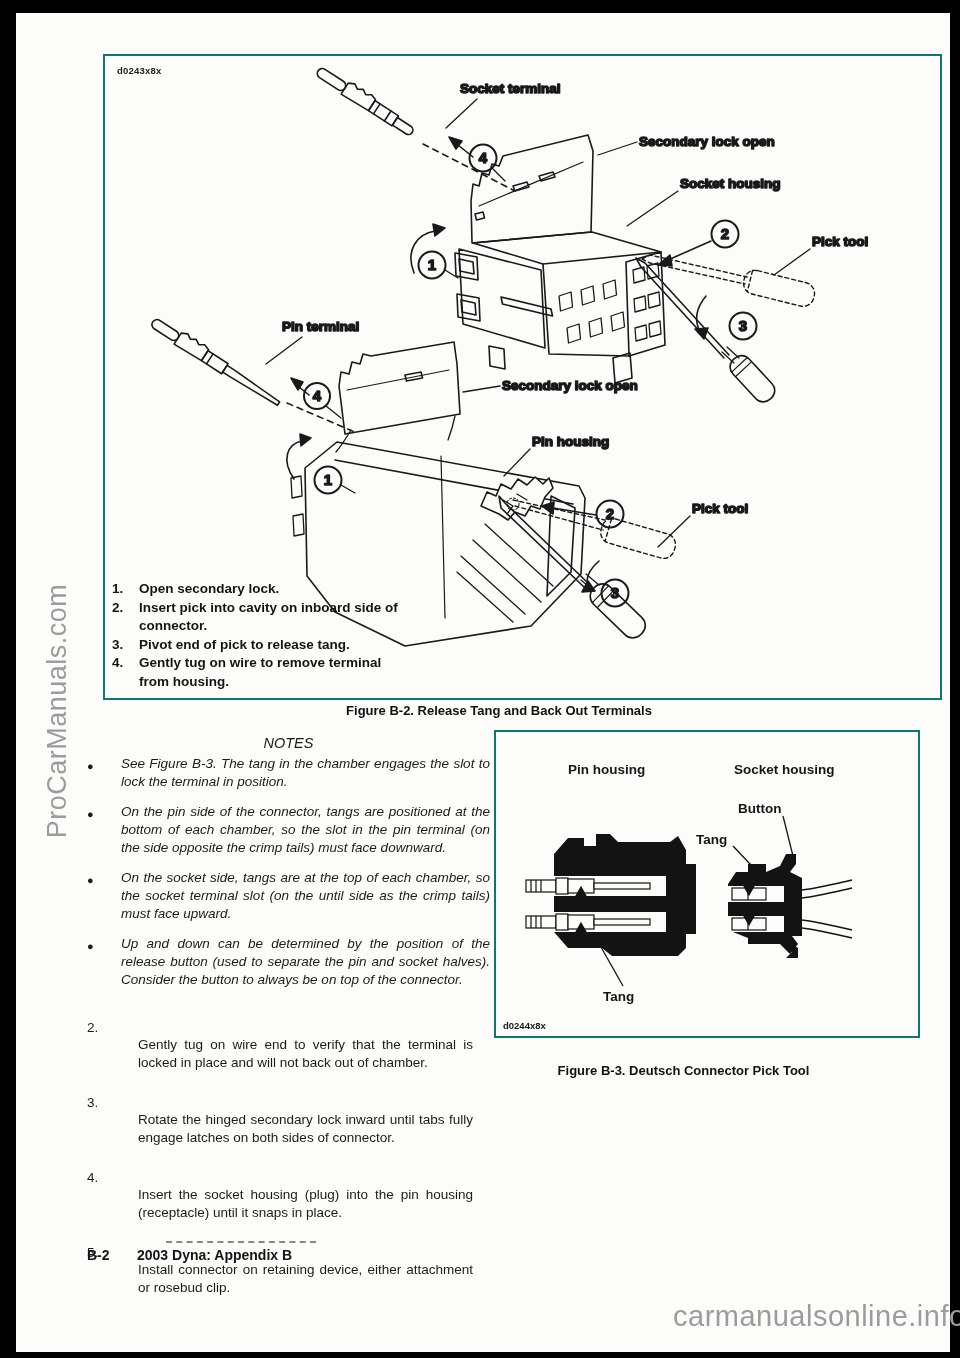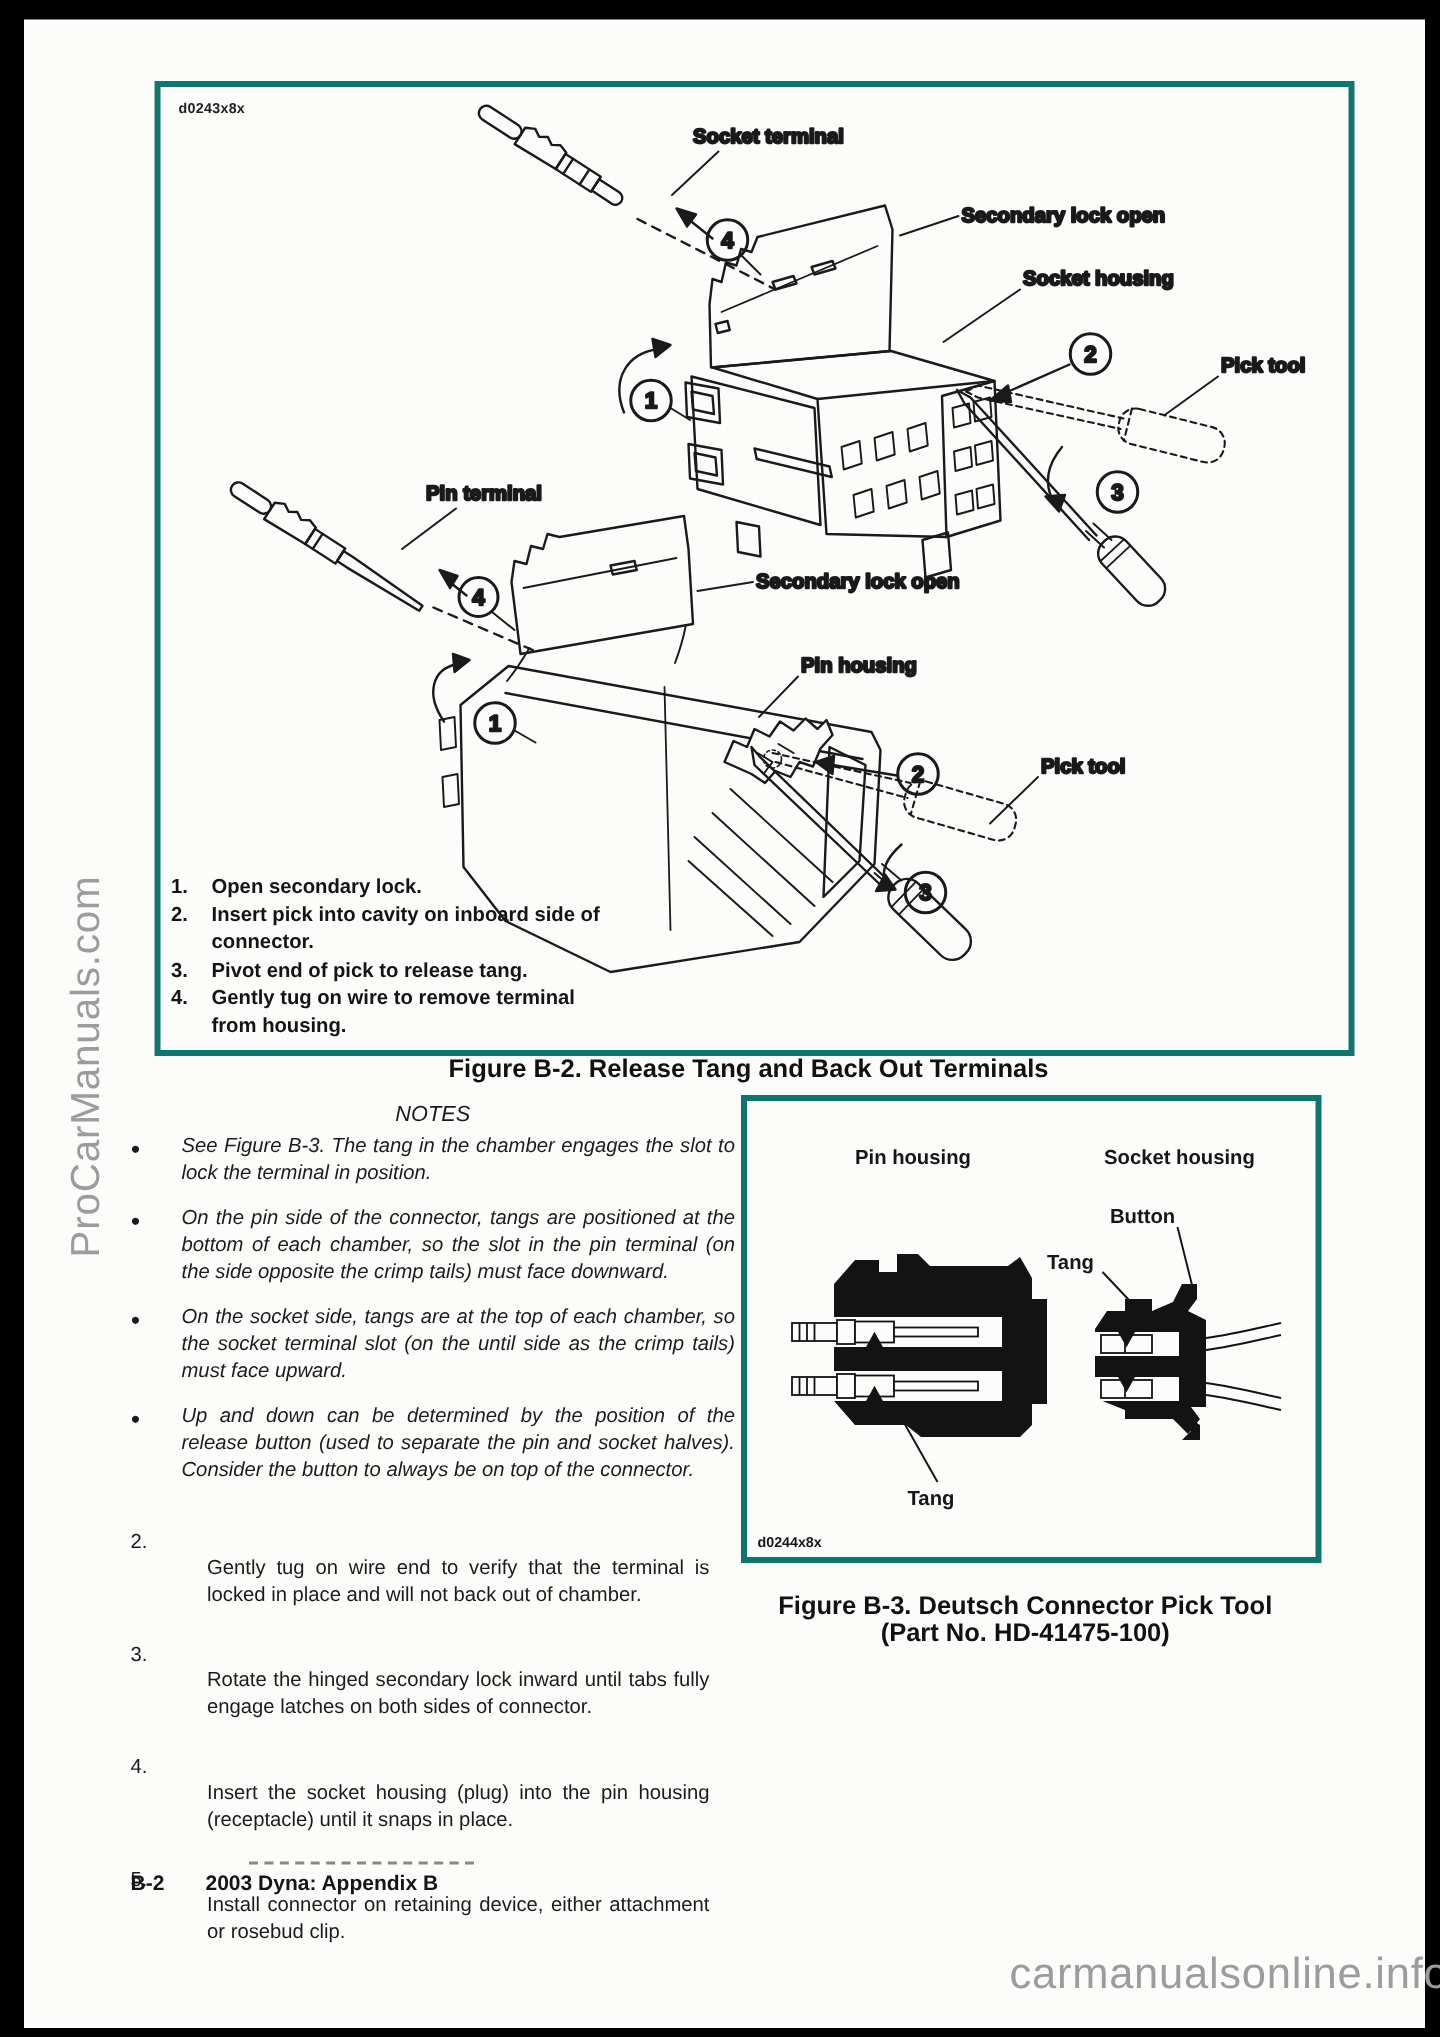--- a/index.html
+++ b/index.html
@@ -8,7 +8,7 @@
     font-family:"Liberation Sans",sans-serif;color:#1b1b1b;overflow:hidden;
   }
   .paper{position:absolute;left:16px;top:13px;width:934px;height:1339px;background:#fcfcfa;}
-  .figbox{position:absolute;border:4px solid #0f766e;background:#fcfcfa;}
+  .figbox{position:absolute;border:2px solid #0f766e;background:#fcfcfa;padding-left:43px;}
   #fig2-box{left:87px;top:41px;width:792px;height:642px;}
   #fig3-box{left:478px;top:717px;width:379px;height:304px;}
   .figcode{position:absolute;font-size:9.5px;font-weight:bold;letter-spacing:.2px;color:#202020;}

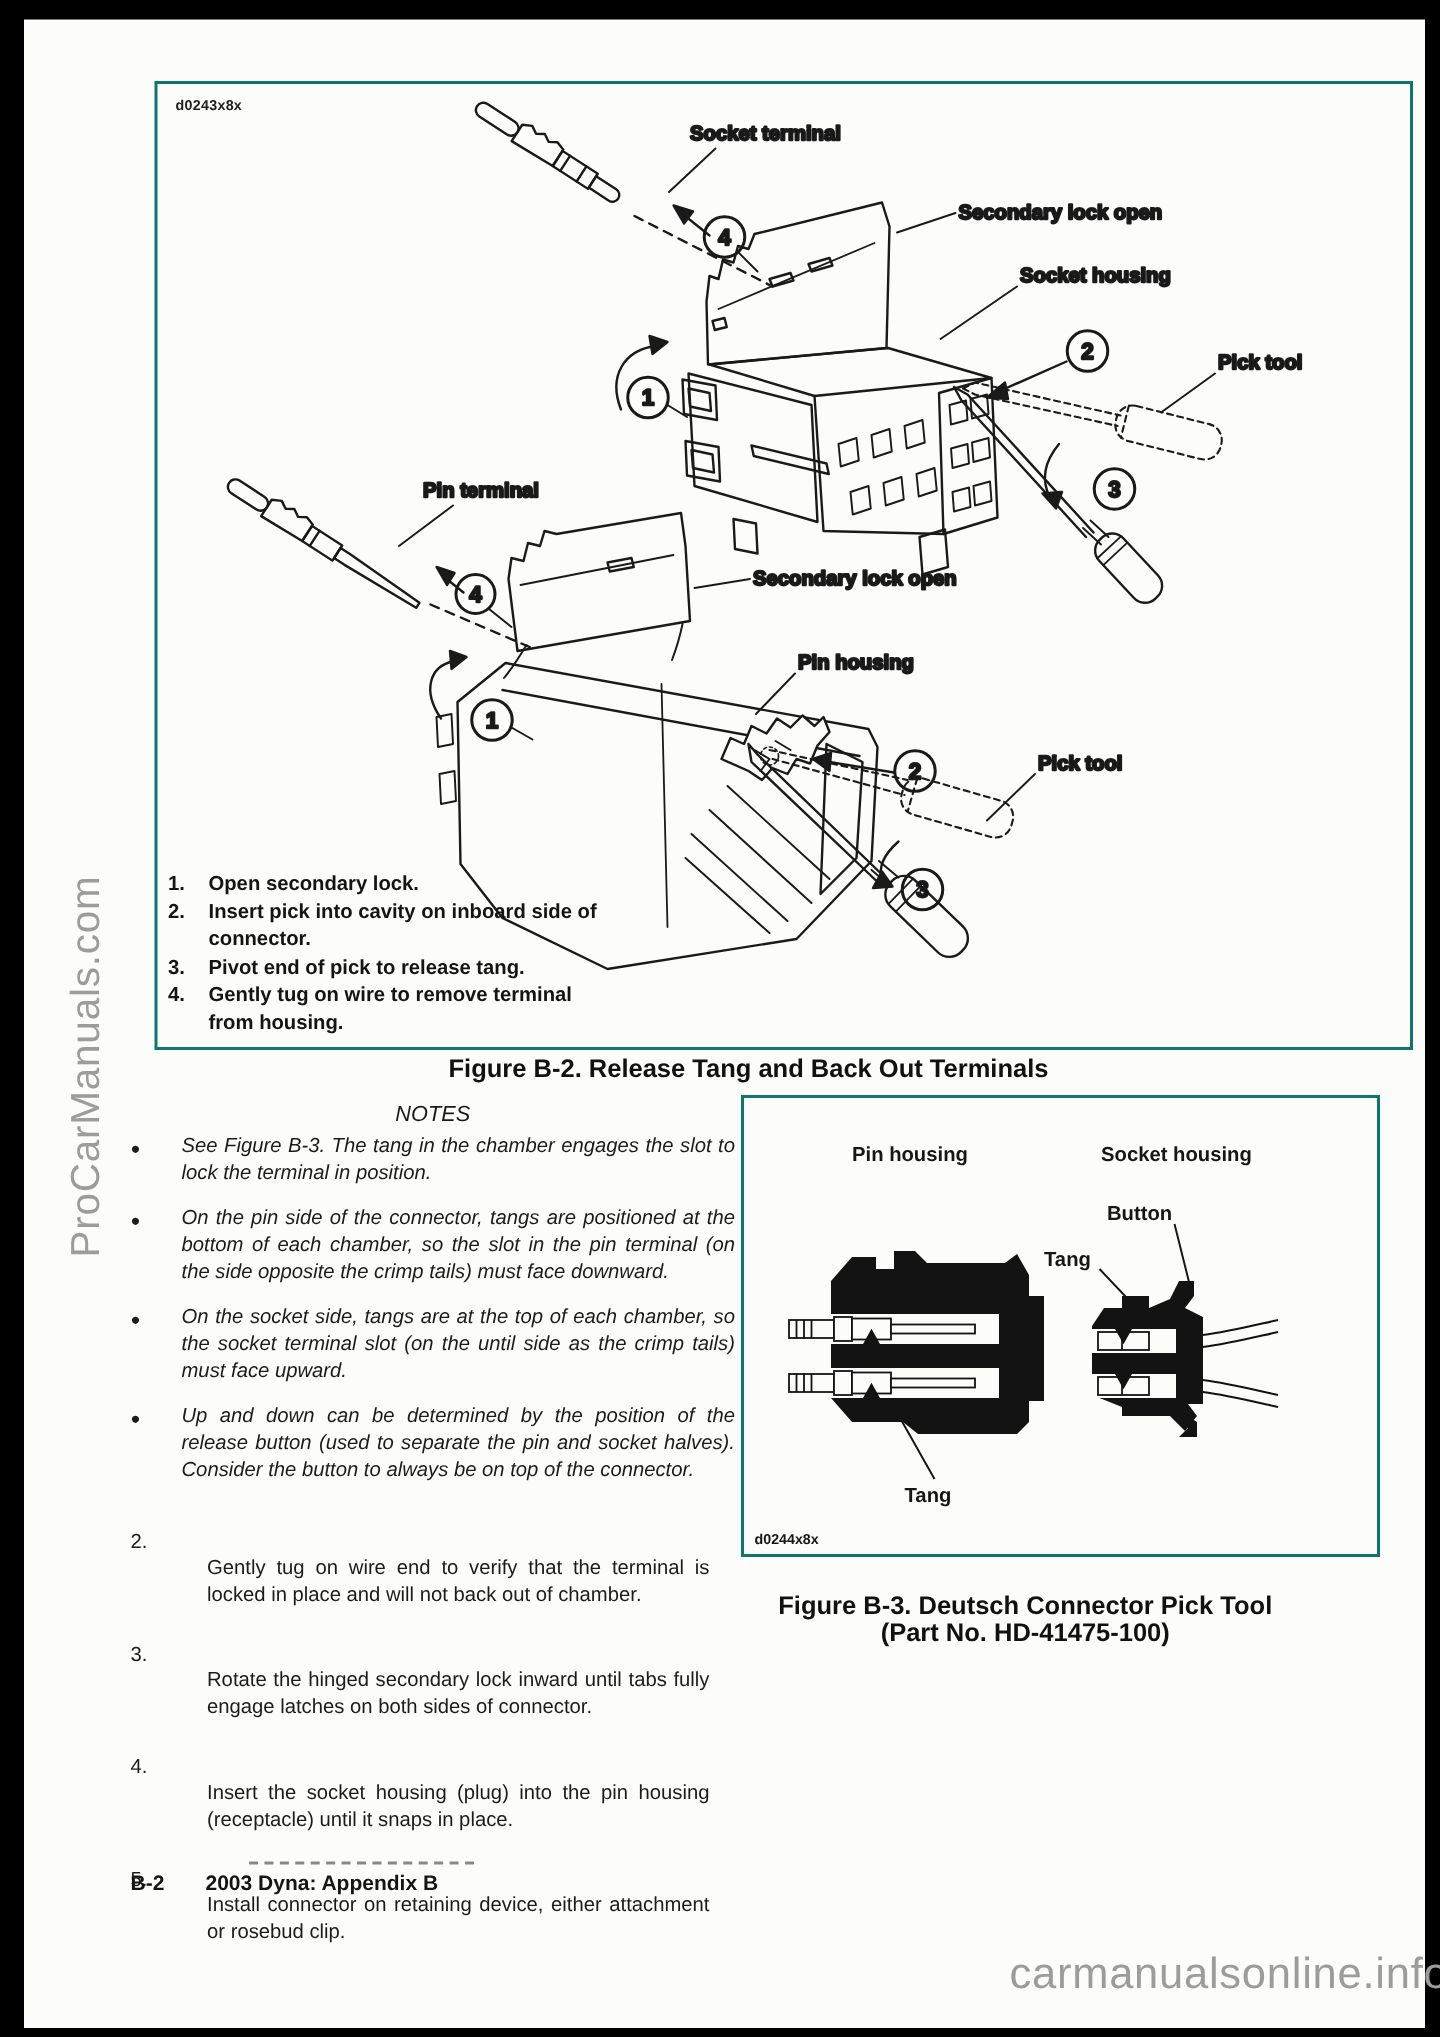--- a/index.html
+++ b/index.html
@@ -16,7 +16,7 @@
   svg{position:absolute;left:0;top:0;}
   svg text{font-family:"Liberation Sans",sans-serif;font-weight:bold;font-size:13.5px;fill:#161616;}
   svg .callout-num{font-size:15px;}
-  .caption{position:absolute;text-align:center;font-weight:bold;font-size:17px;color:#111;}
+  .caption{position:absolute;text-align:center;font-weight:bold;font-size:13px;color:#111;}
   #cap2{left:87px;top:690px;width:792px;}
   #cap3{left:478px;top:1049px;width:379px;line-height:17.5px;}
   

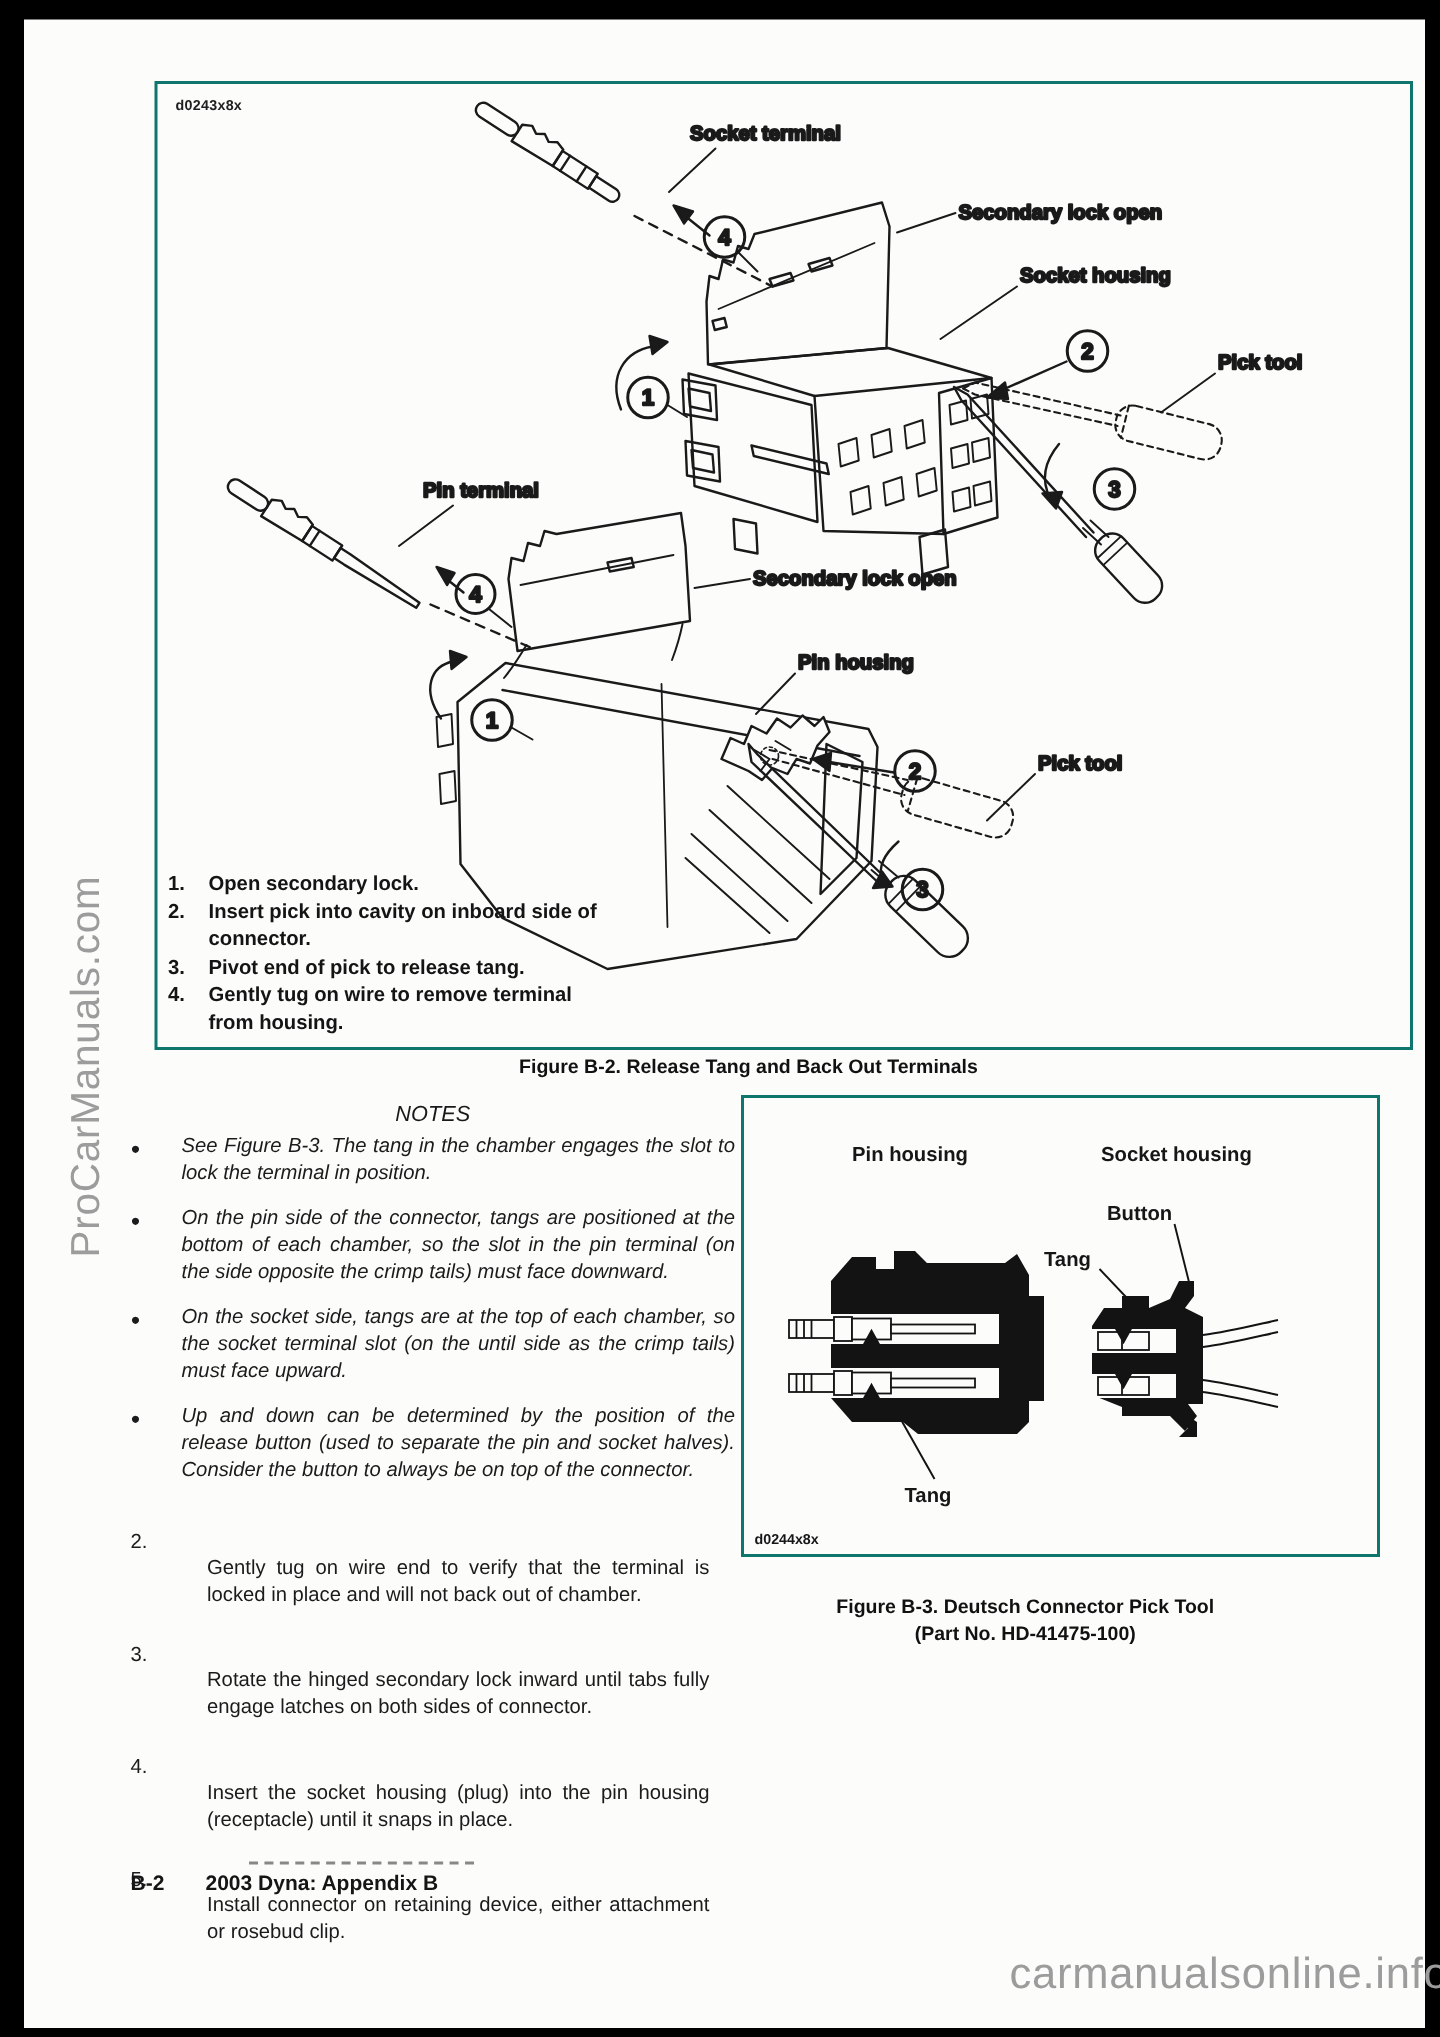--- a/index.html
+++ b/index.html
@@ -352,7 +352,6 @@
 
   <div class="caption" id="cap3">
     <div>Figure B-3. Deutsch Connector Pick Tool</div>
-    <div>(Part No. HD-41475-100)</div>
   </div>
 
   <div class="footer">

